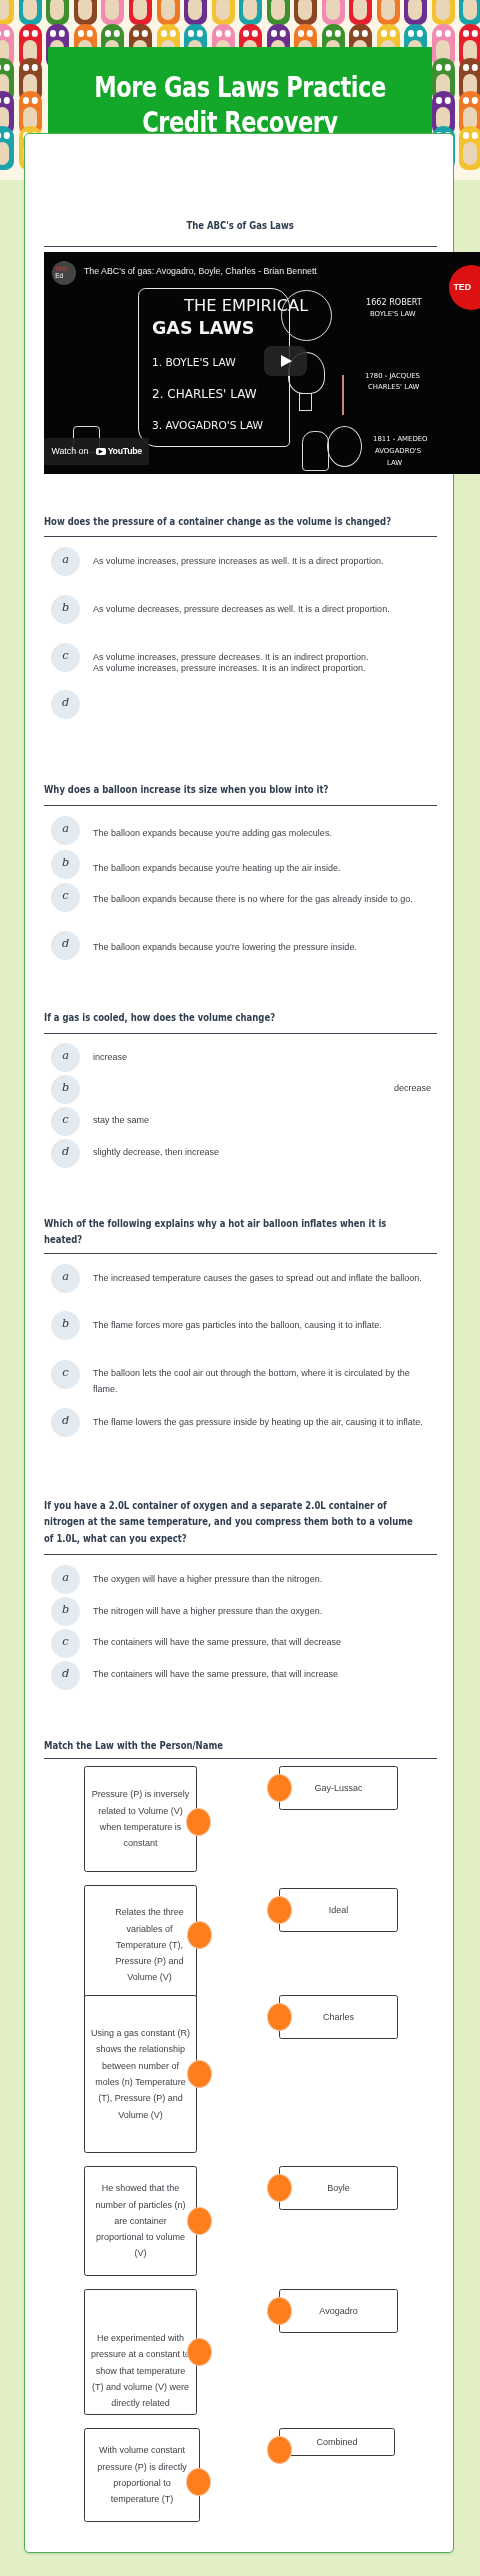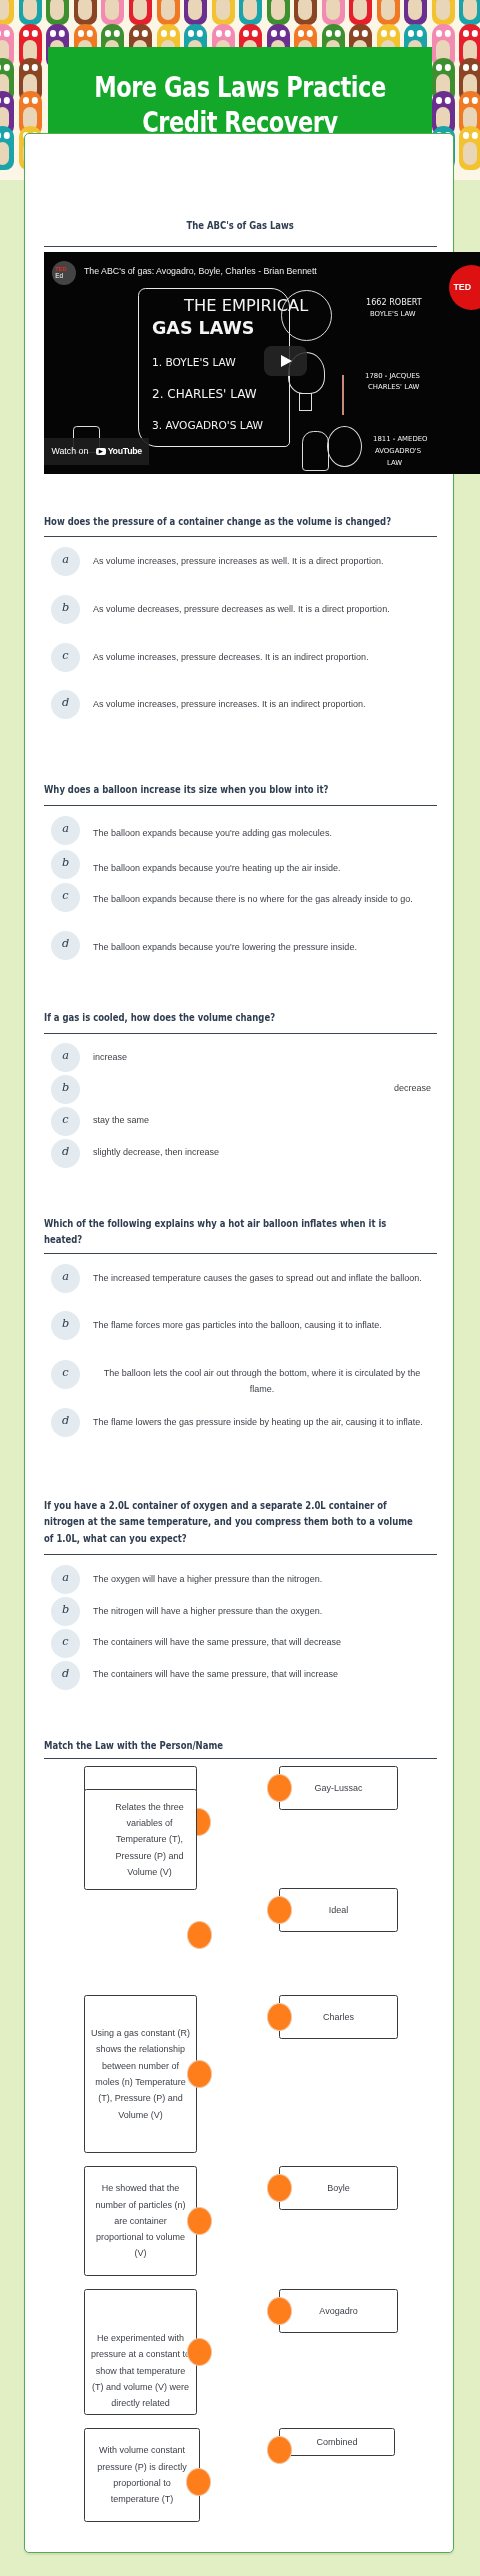--- a/index.html
+++ b/index.html
@@ -229,7 +229,7 @@
   <div class="circ-bubble" style="top:643px;">c</div>
   <div class="opt-text" style="top:649px;">As volume increases, pressure decreases. It is an indirect proportion.</div>
   <div class="circ-bubble" style="top:690px;">d</div>
-  <div class="opt-text" style="top:696px;">As volume increases, pressure increases. It is an indirect proportion.</div>
+  <div class="opt-text" style="top:660px;">As volume increases, pressure increases. It is an indirect proportion.</div>
 </div>
 
 <div class="sec-title" style="top:781px;">

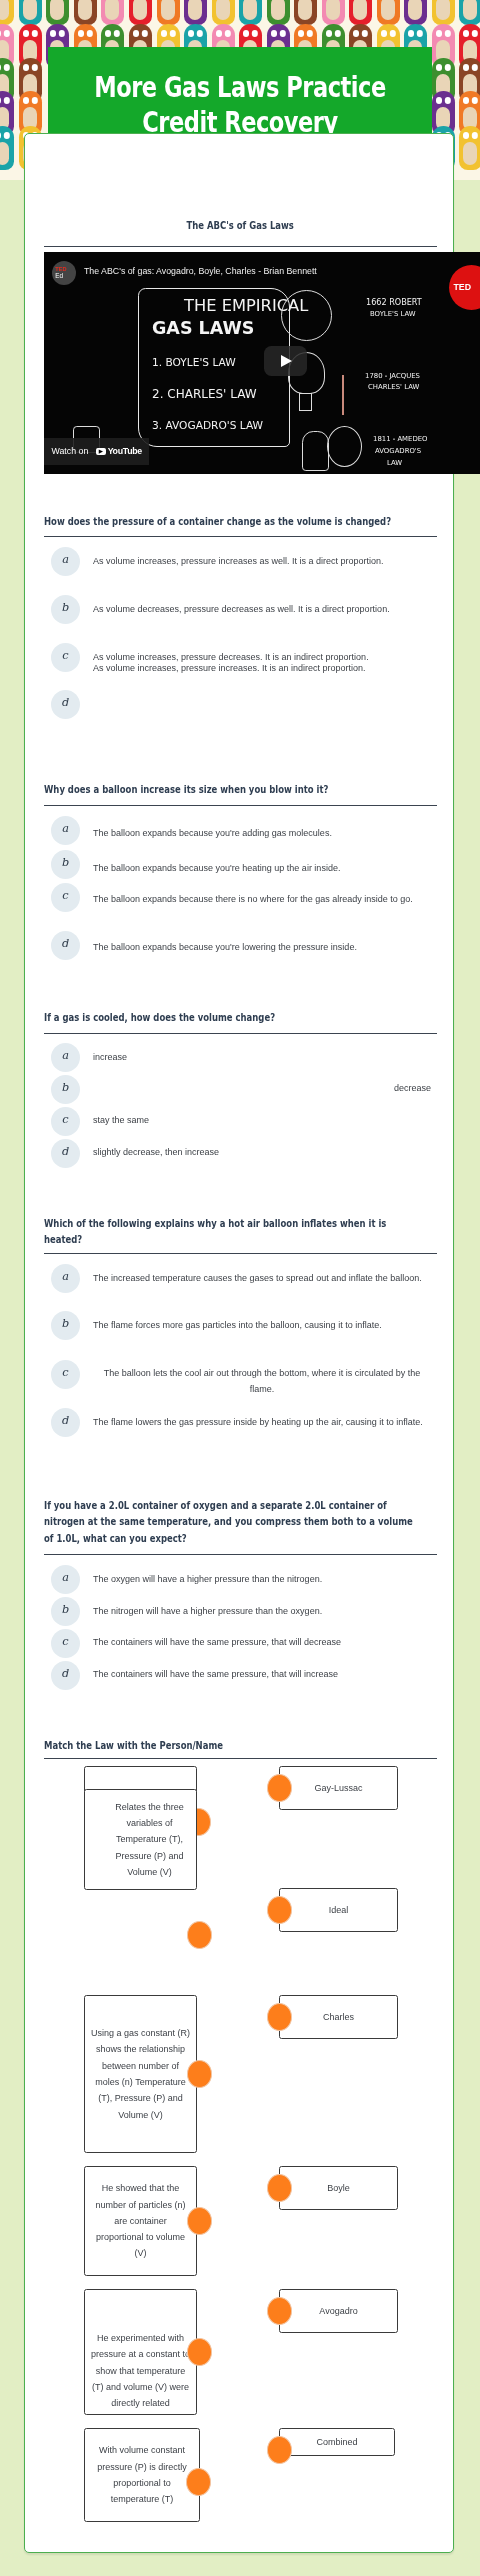--- a/index.html
+++ b/index.html
@@ -273,7 +273,7 @@
   <div class="circ-bubble" style="top:1311px;">b</div>
   <div class="opt-text" style="top:1317px;">The flame forces more gas particles into the balloon, causing it to inflate.</div>
   <div class="circ-bubble" style="top:1360px;">c</div>
-  <div class="opt-text" style="top:1365px;text-align:center;">The balloon lets the cool air out through the bottom, where it is circulated by the flame.</div>
+  <div class="opt-text" style="top:1365px;">The balloon lets the cool air out through the bottom, where it is circulated by the flame.</div>
   <div class="circ-bubble" style="top:1408px;">d</div>
   <div class="opt-text" style="top:1414px;">The flame lowers the gas pressure inside by heating up the air, causing it to inflate.</div>
 </div>

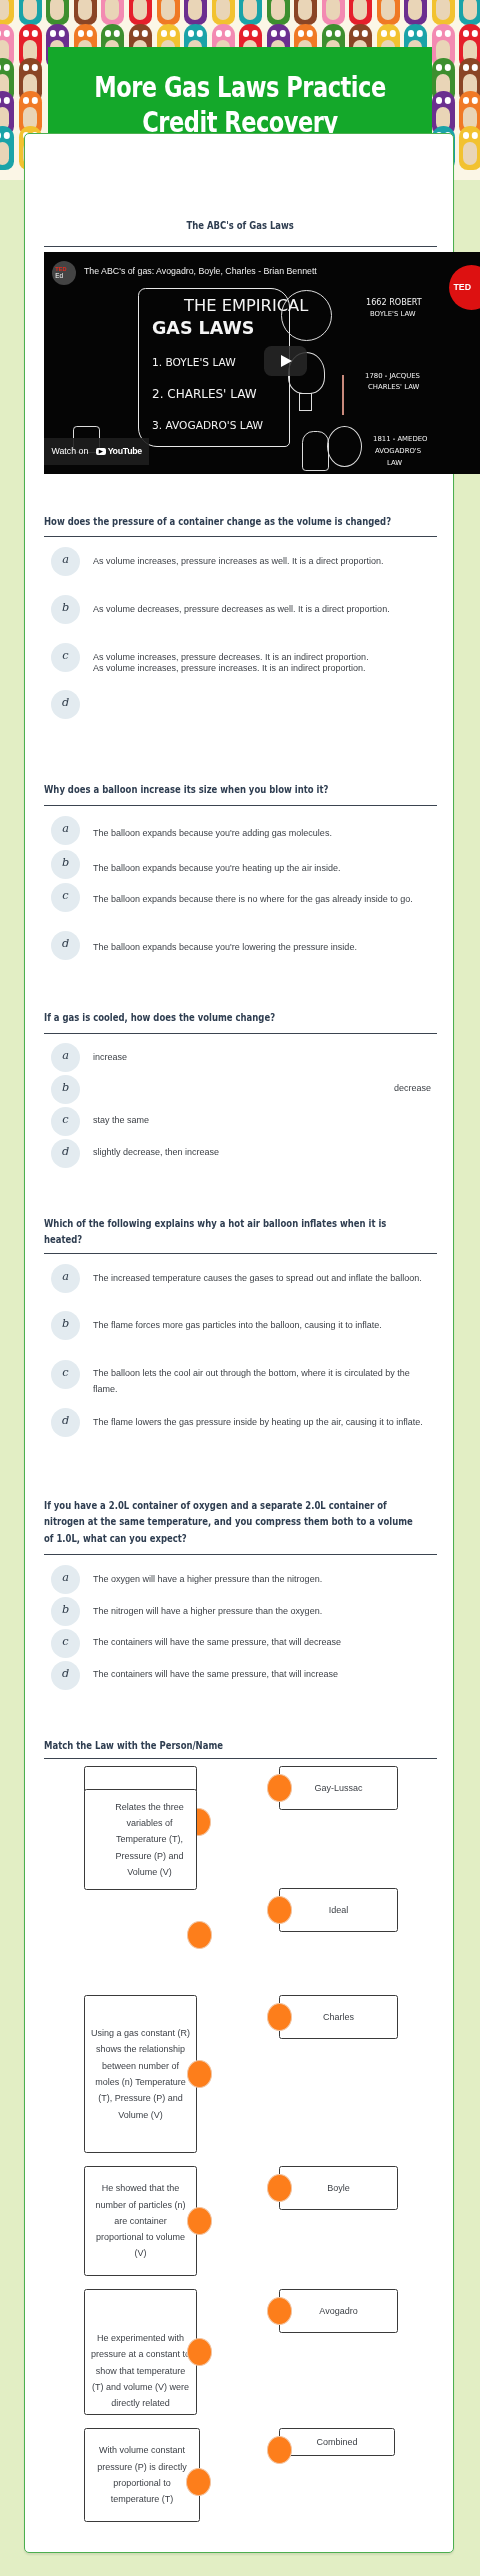--- a/index.html
+++ b/index.html
@@ -306,7 +306,7 @@
   </div>
   <div class="dot" style="left:186px;top:1808px;"></div>
 
-  <div class="match-box" style="left:84px;top:1789px;width:113px;height:101px;padding-left:23px;">
+  <div class="match-box" style="left:84px;top:1885px;width:113px;height:120px;padding-left:23px;">
     <span>Relates the three variables of Temperature (T), Pressure (P) and Volume (V)</span>
   </div>
   <div class="dot" style="left:187px;top:1921px;"></div>

